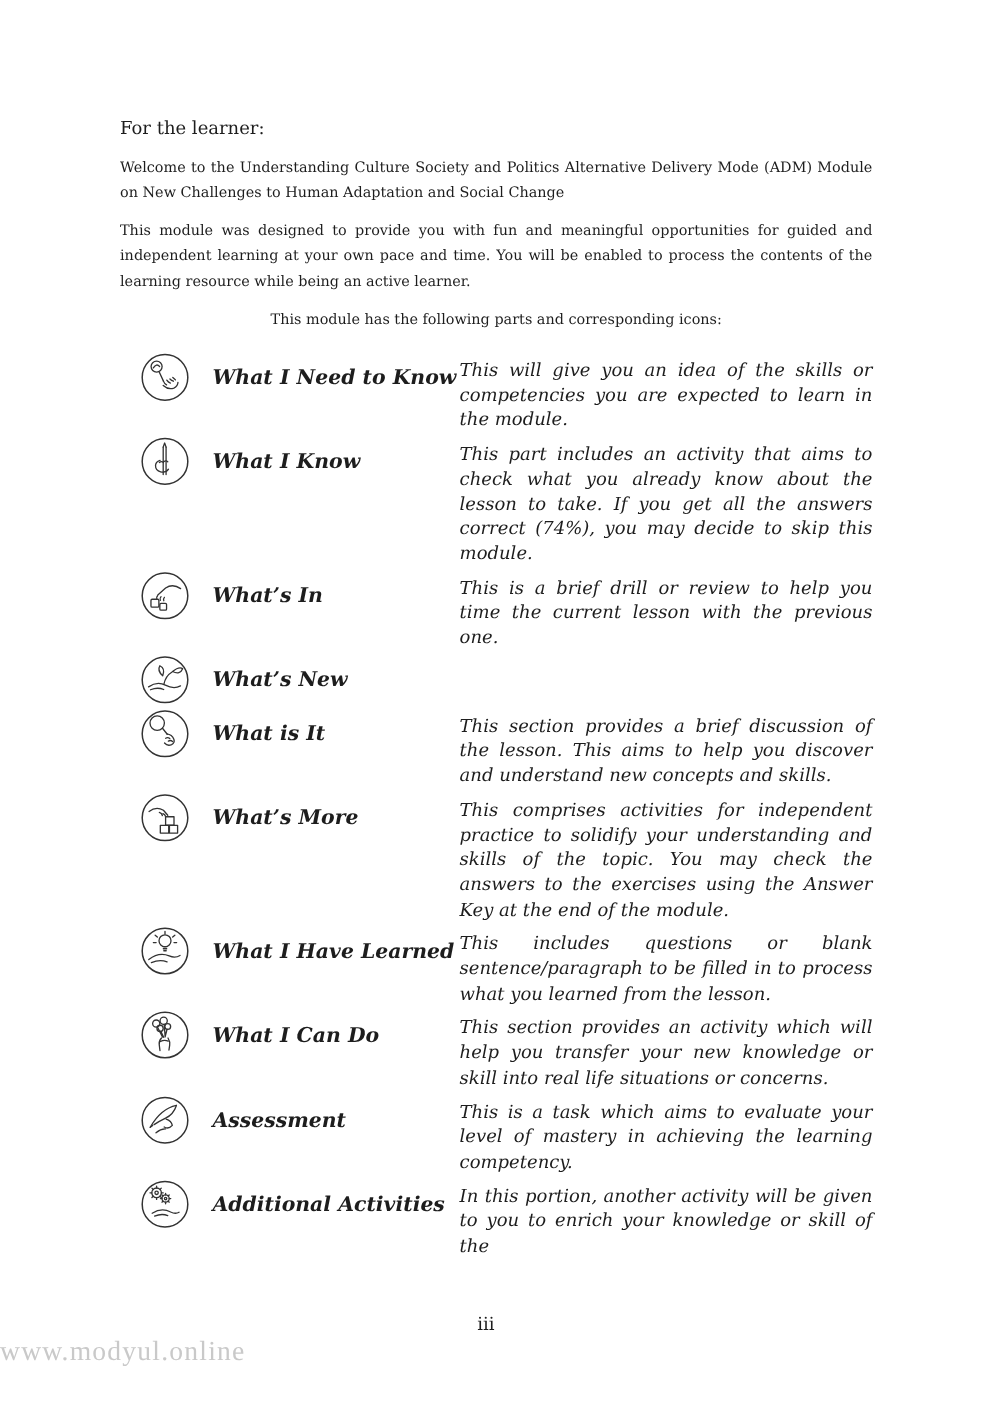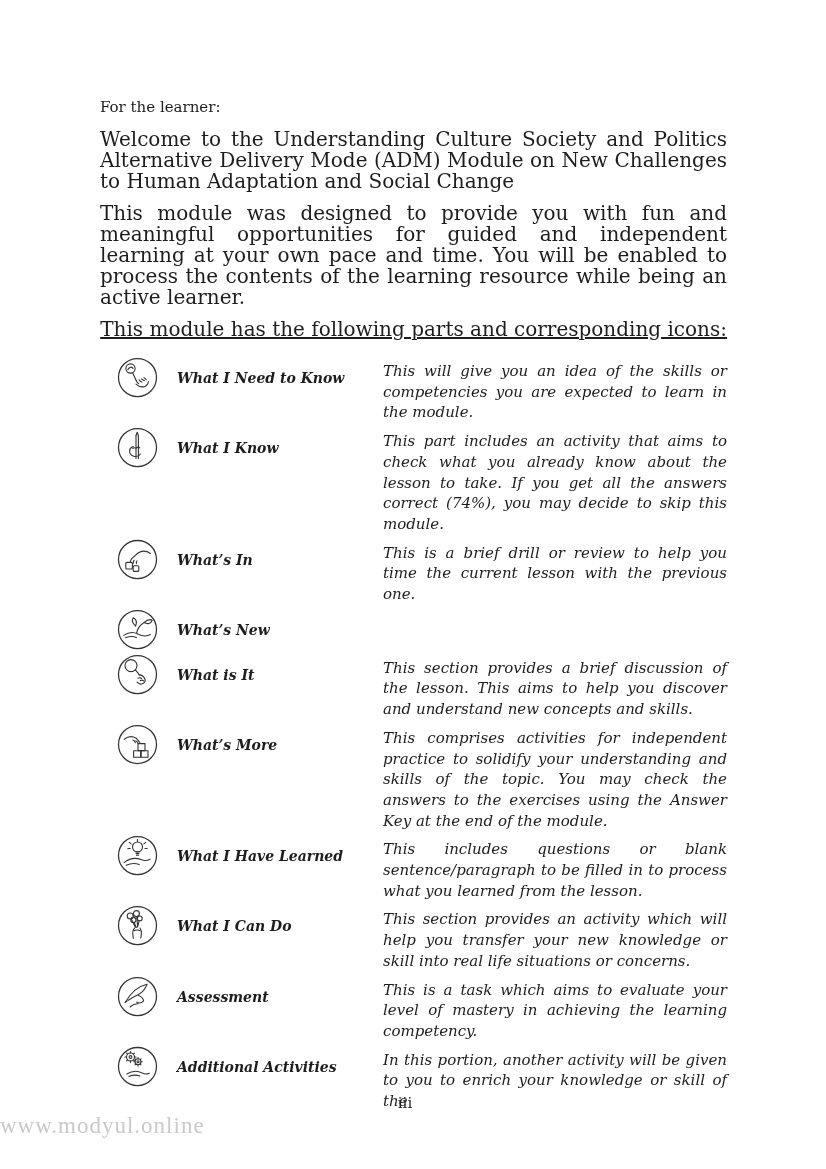--- a/index.html
+++ b/index.html
@@ -13,7 +13,7 @@
   }
   .content{padding:97px 99px 0 100px;}
   .heading{font-size:15px;line-height:21px;margin:0 0 11px 0;}
-  .para{font-size:20px;line-height:21px;margin:0 0 11px 0;text-align:justify;}
+  .para{font-size:12px;line-height:21px;margin:0 0 11px 0;text-align:justify;}
   .para.intro{margin-bottom:21px;text-align:right;text-decoration:underline;}
   .icon-table{width:100%;}
   .row{display:flex;margin-bottom:8px;}

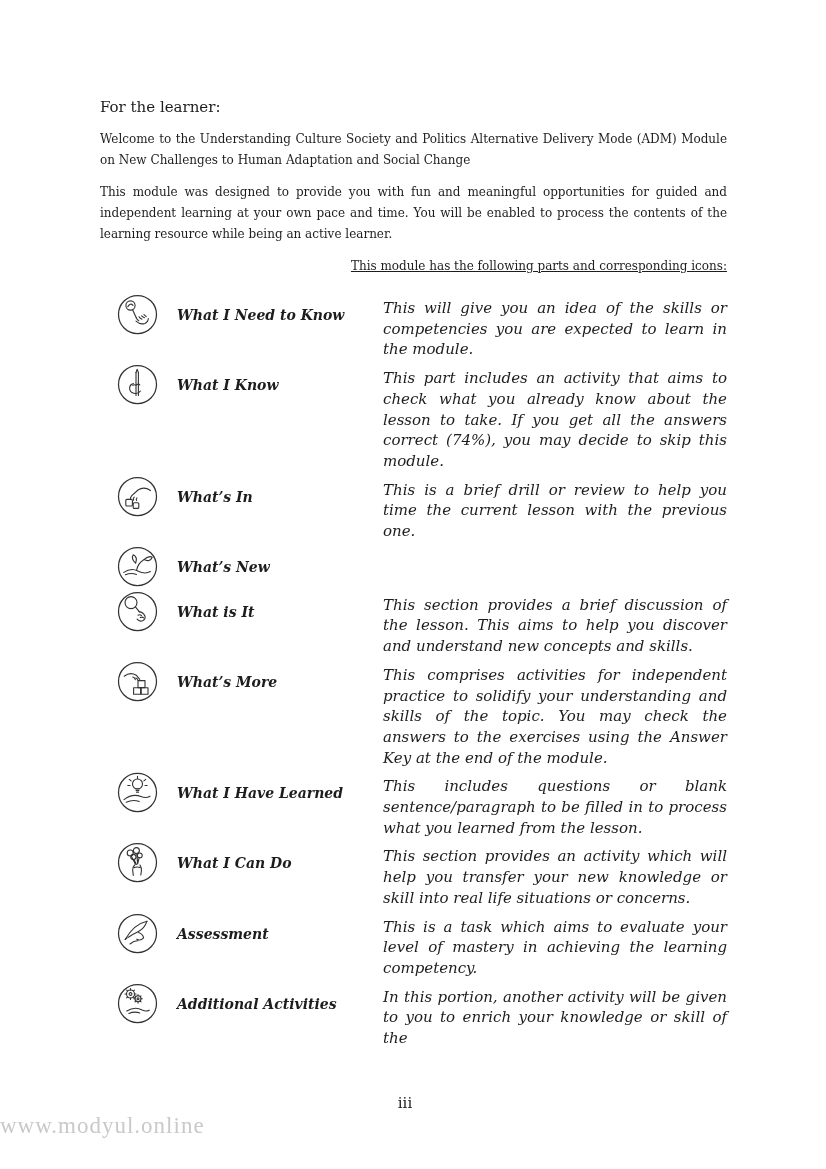--- a/index.html
+++ b/index.html
@@ -14,7 +14,7 @@
   .content{padding:97px 99px 0 100px;}
   .heading{font-size:15px;line-height:21px;margin:0 0 11px 0;}
   .para{font-size:12px;line-height:21px;margin:0 0 11px 0;text-align:justify;}
-  .para.intro{margin-bottom:21px;text-align:right;text-decoration:underline;}
+  .para.intro{margin-bottom:21px;text-align:center;}
   .icon-table{width:100%;}
   .row{display:flex;margin-bottom:8px;}
   .cell-icon{flex:none;width:77px;box-sizing:border-box;padding-left:17px;}

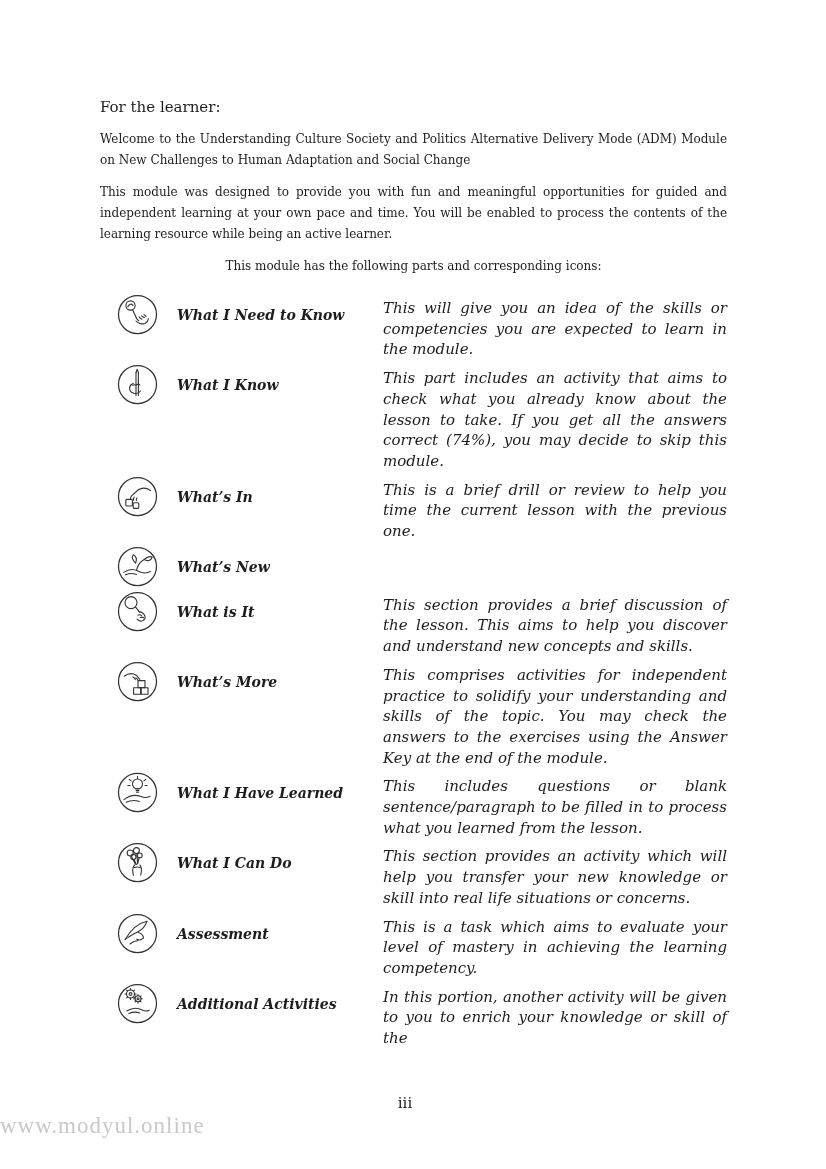--- a/index.html
+++ b/index.html
@@ -23,7 +23,7 @@
   .cell-label{
     flex:none;width:206px;box-sizing:border-box;
     font-weight:bold;font-style:italic;
-    font-size:14px;line-height:20px;padding-top:7px;
+    font-size:17px;line-height:20px;padding-top:7px;
   }
   .cell-desc{flex:1;font-size:15px;line-height:20.7px;text-align:justify;font-style:italic;}
   .page-number{

